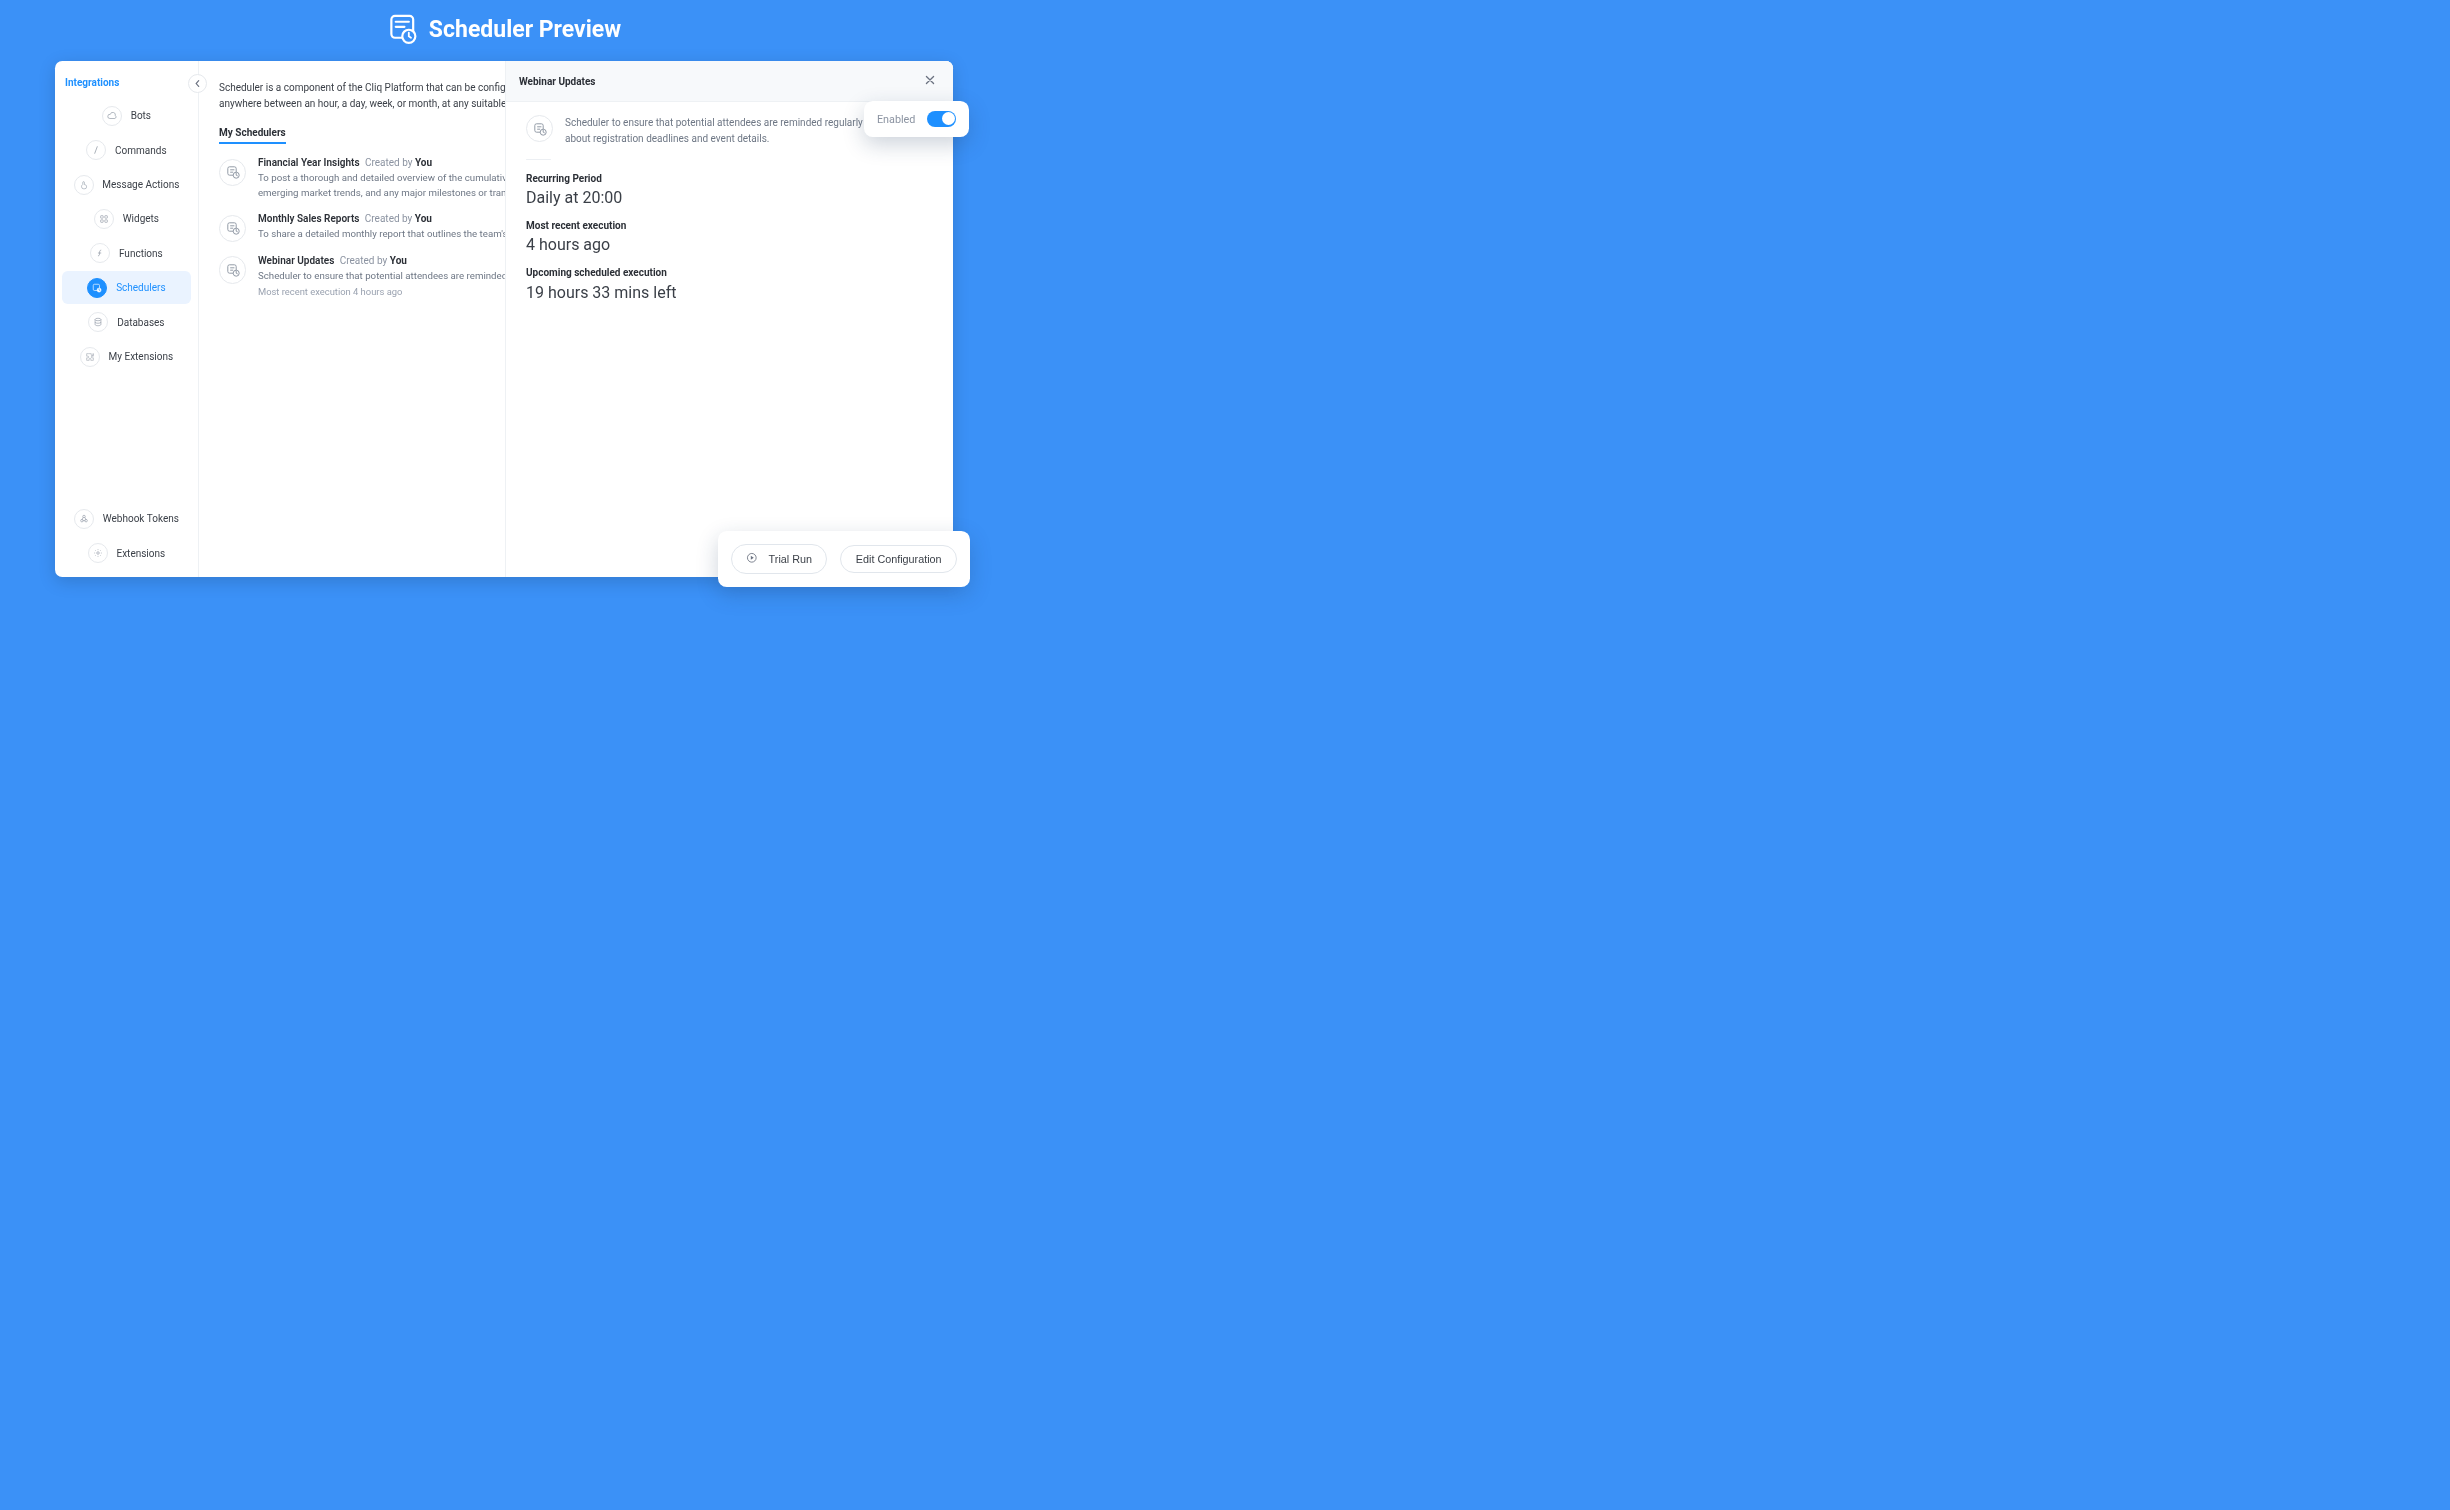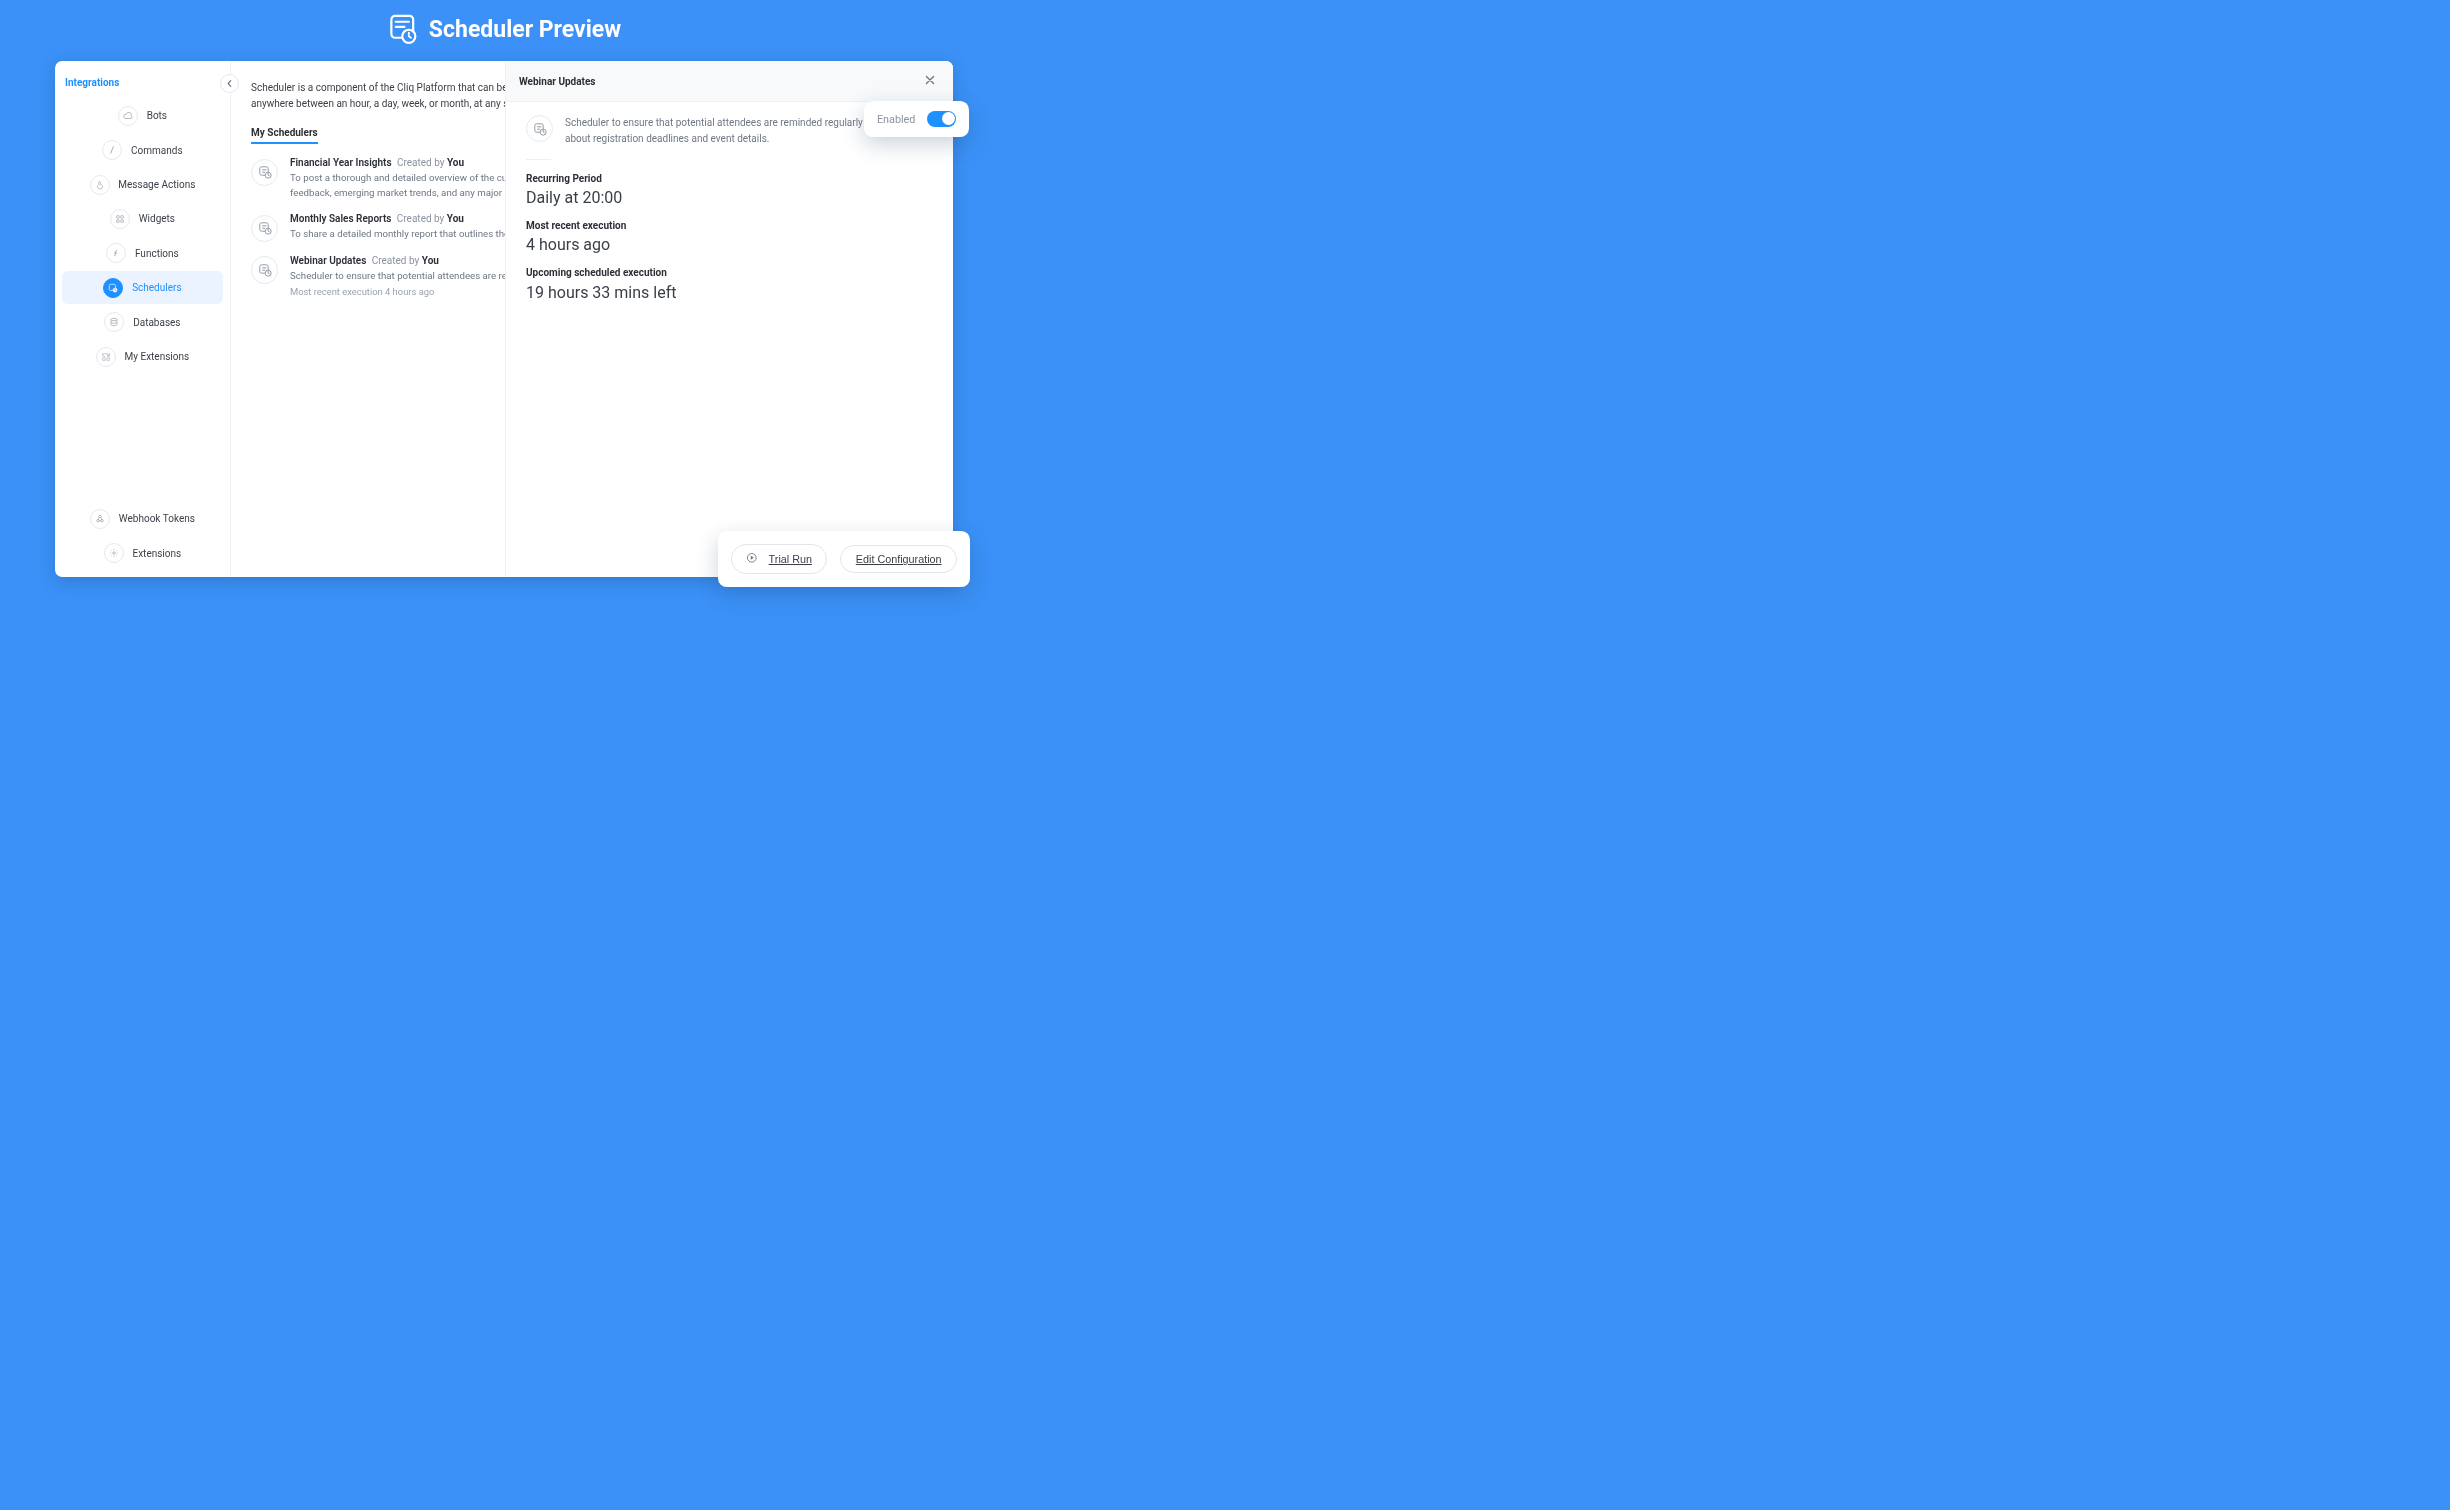--- a/index.html
+++ b/index.html
@@ -38,7 +38,7 @@
   }
   
   .sidebar {
-    width: 176px;
+    width: 144px;
     border-right: 0.7px solid #eef1f4;
     display: flex;
     flex-direction: column;

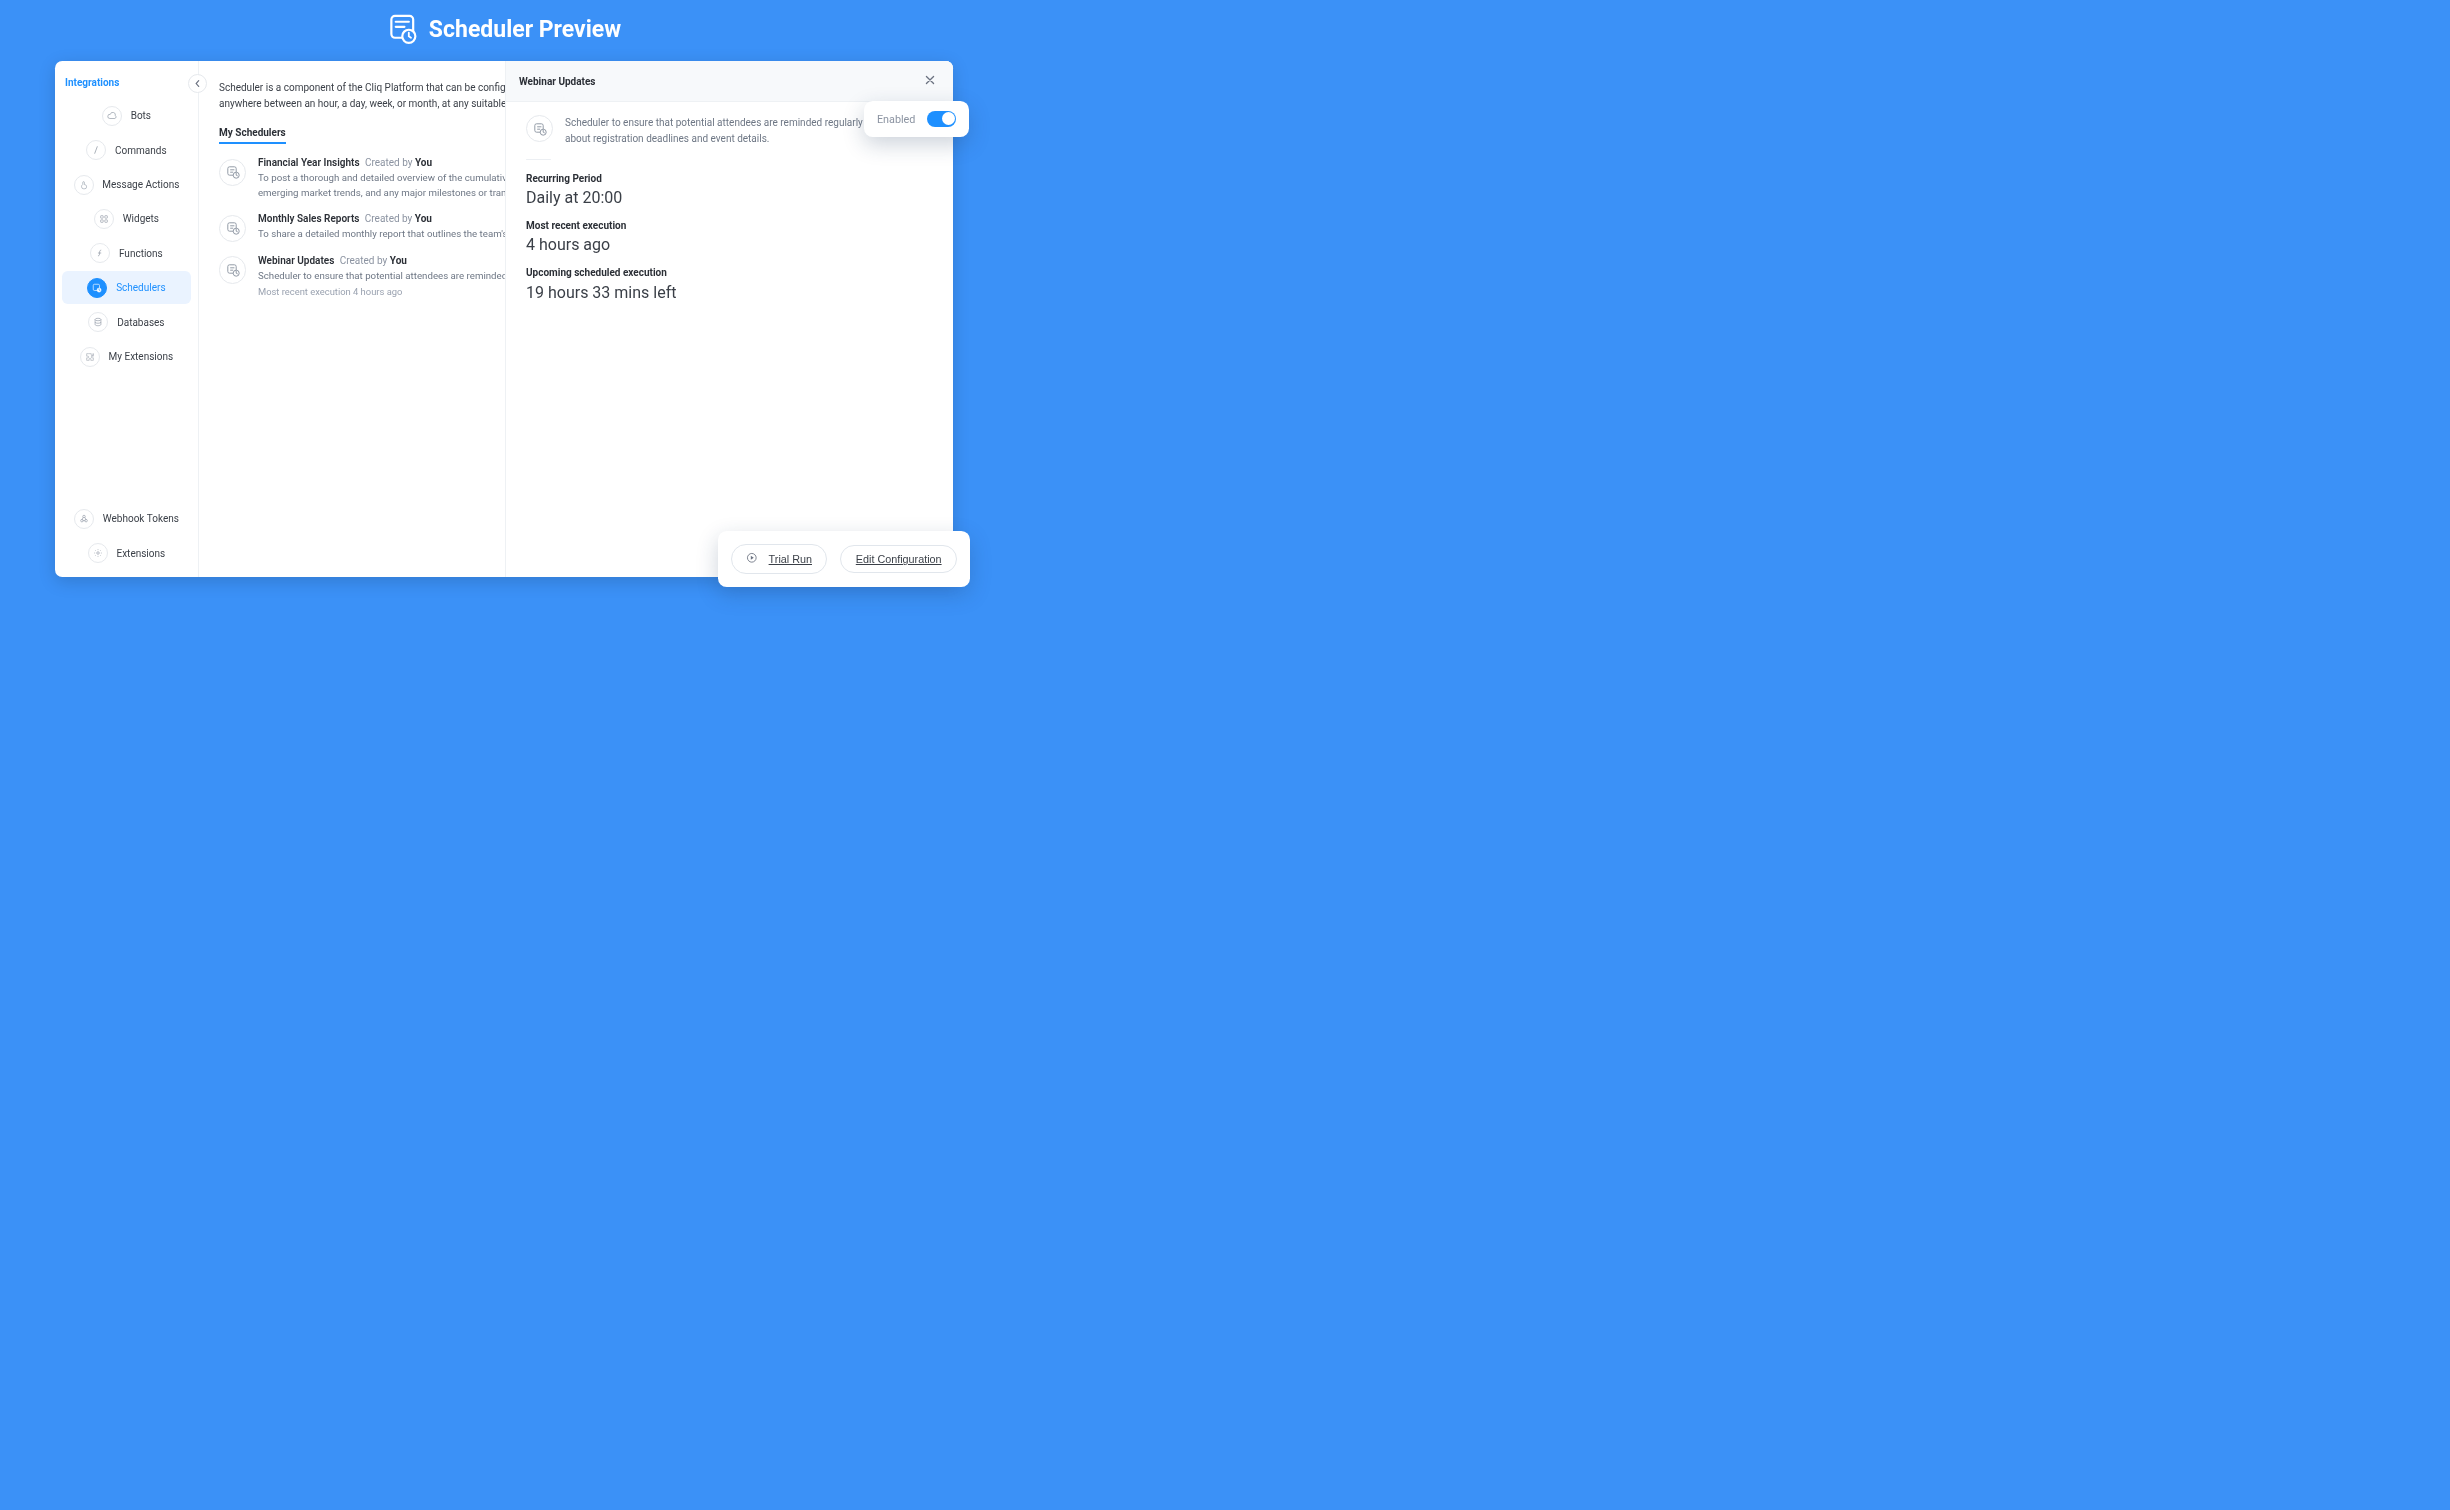--- a/index.html
+++ b/index.html
@@ -209,7 +209,6 @@
     color: #3a3f47;
     display: inline-flex; align-items: center; gap: 11px;
     cursor: pointer;
-    text-decoration: underline;
   }
   .btn .play { color: #6b7280; }
 </style>

